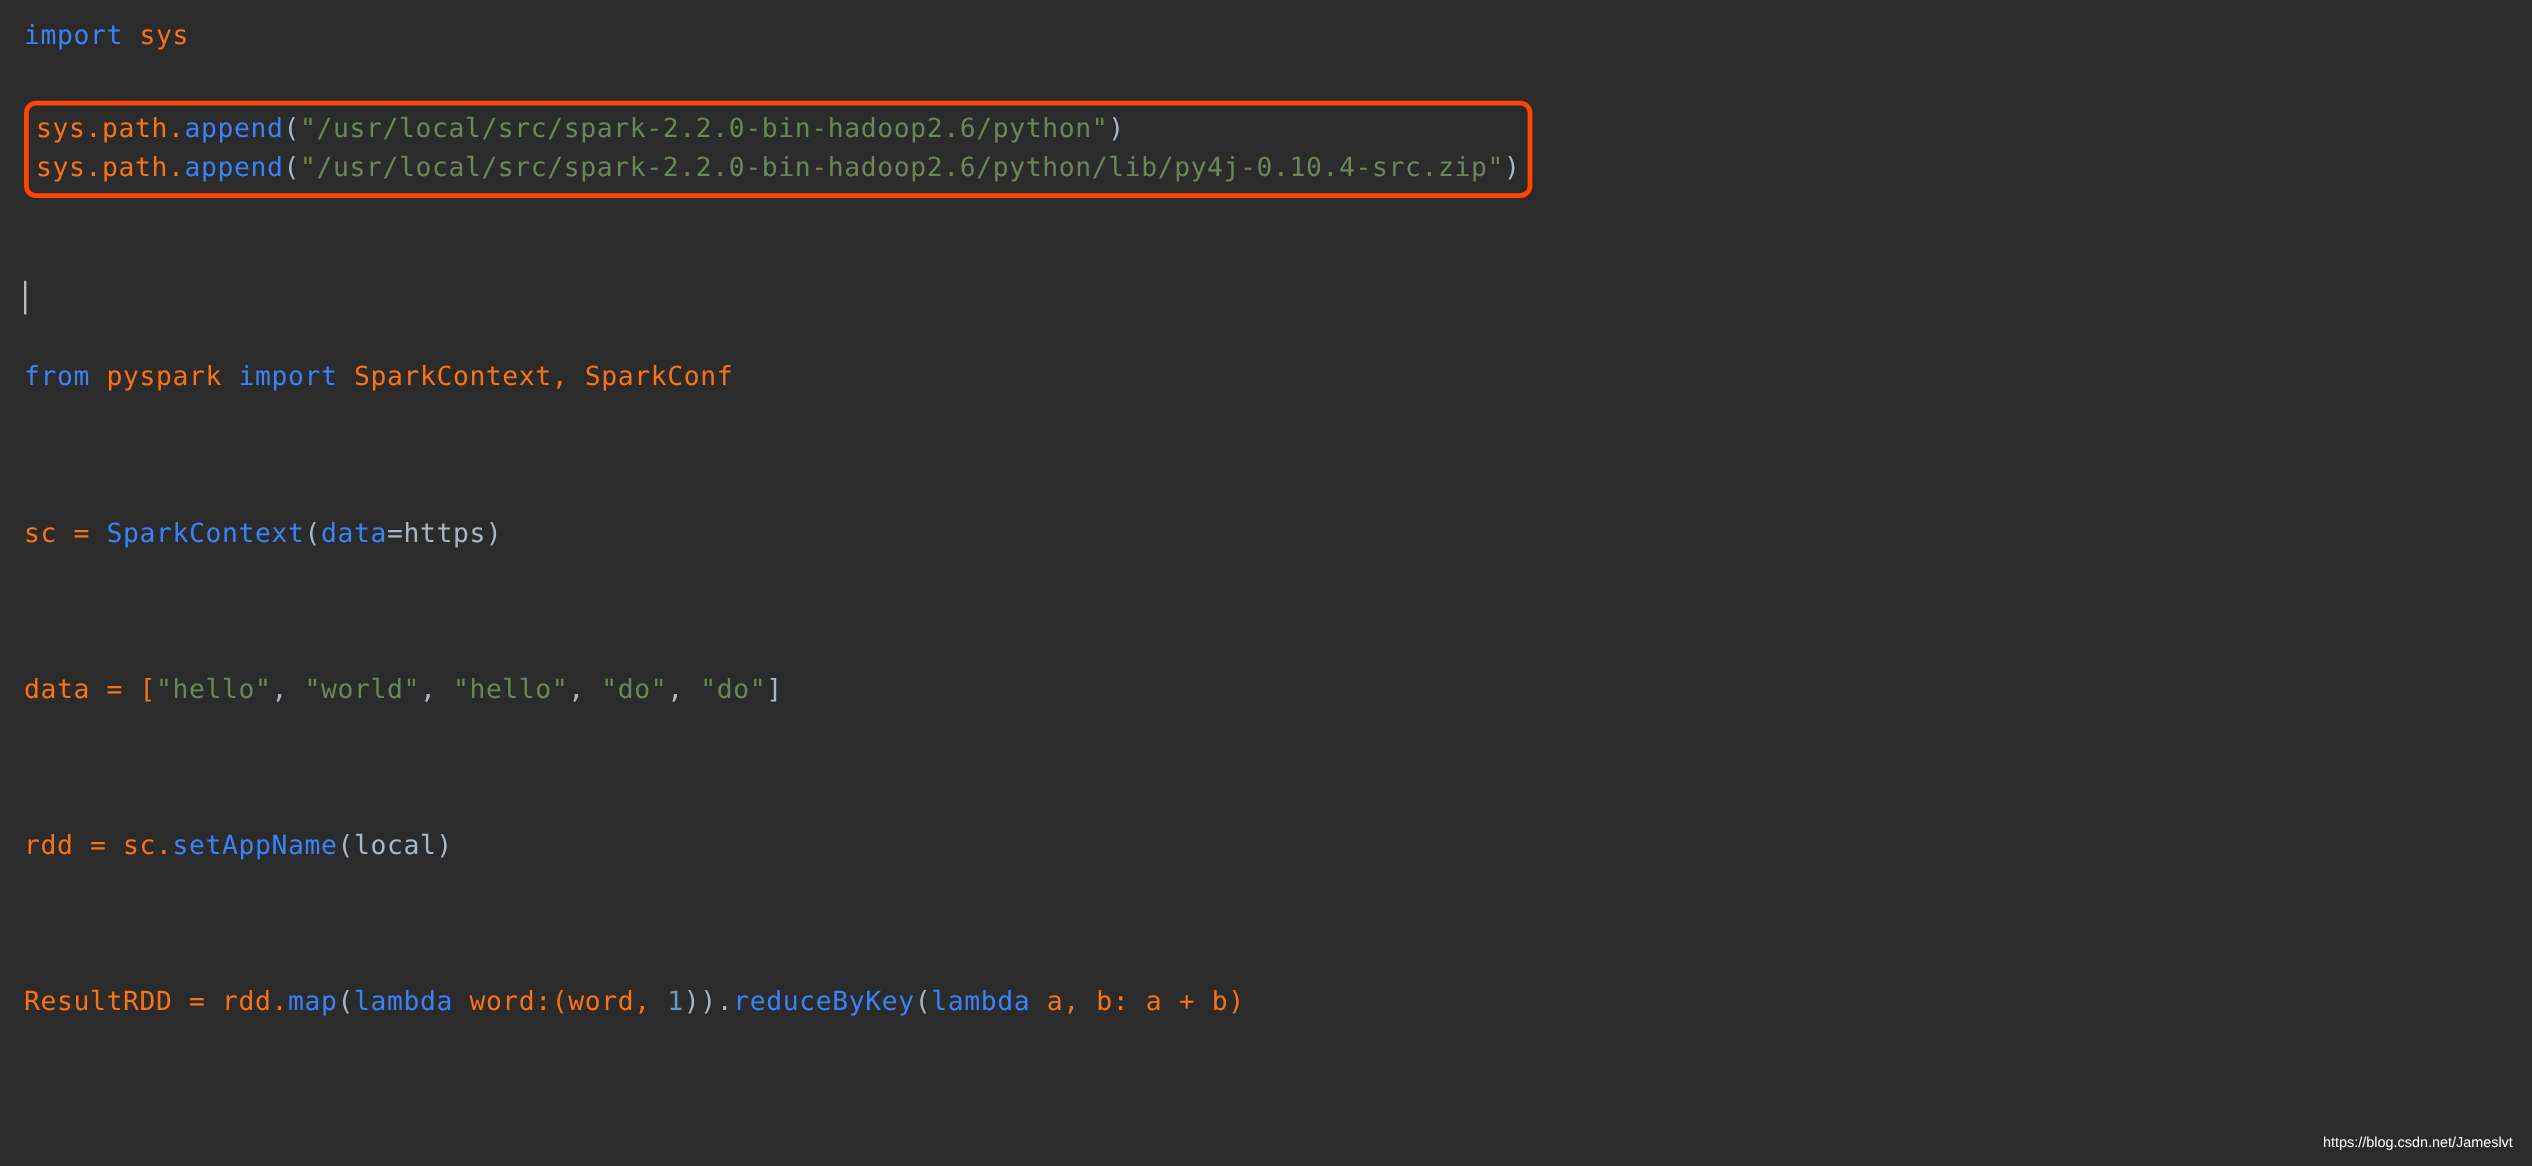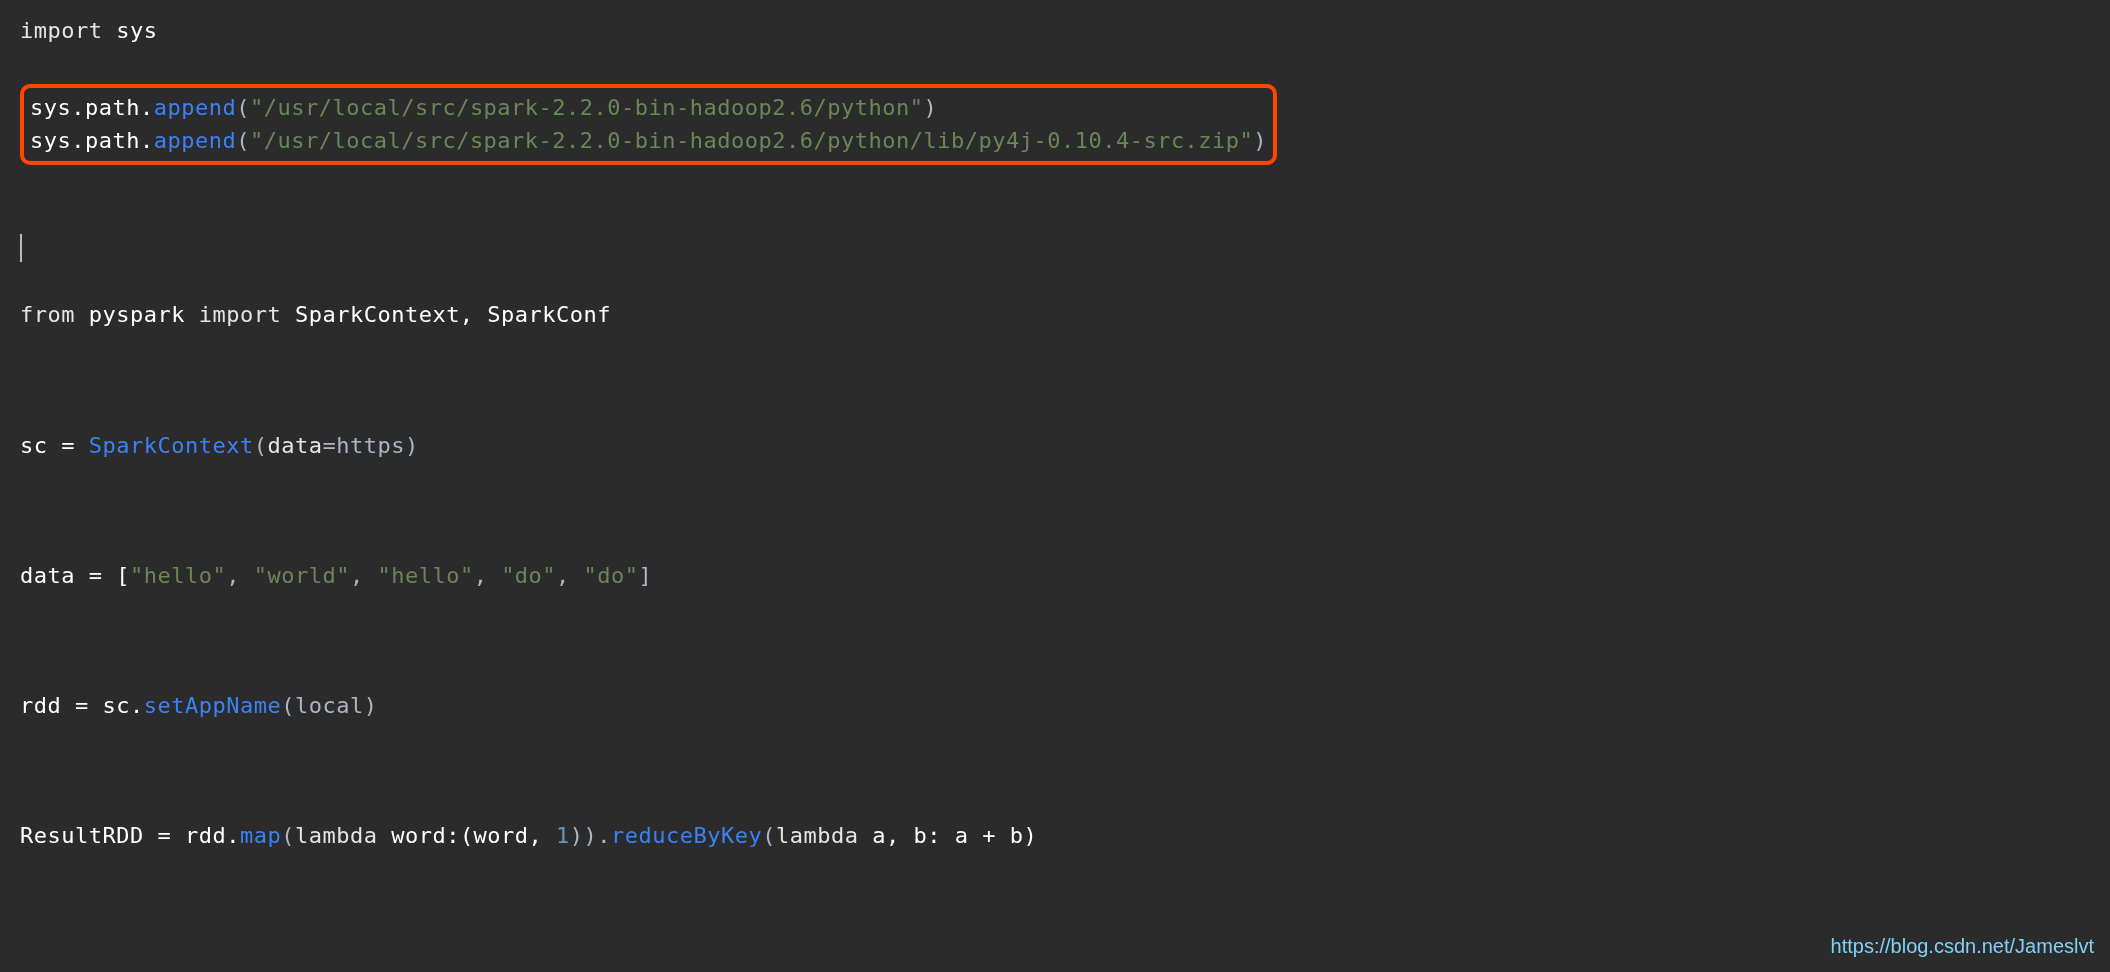--- a/index.html
+++ b/index.html
@@ -34,7 +34,7 @@
       margin: 4px 0;
       display: inline-block;
     }
-    .kw-orange { color: #e5e5e5; }
+    .kw-orange { color: #3b82f6; }
     .fn-yellow { color: #3b82f6; }
     .str-green { color: #6a8759; }
     .num-blue { color: #6897bb; }

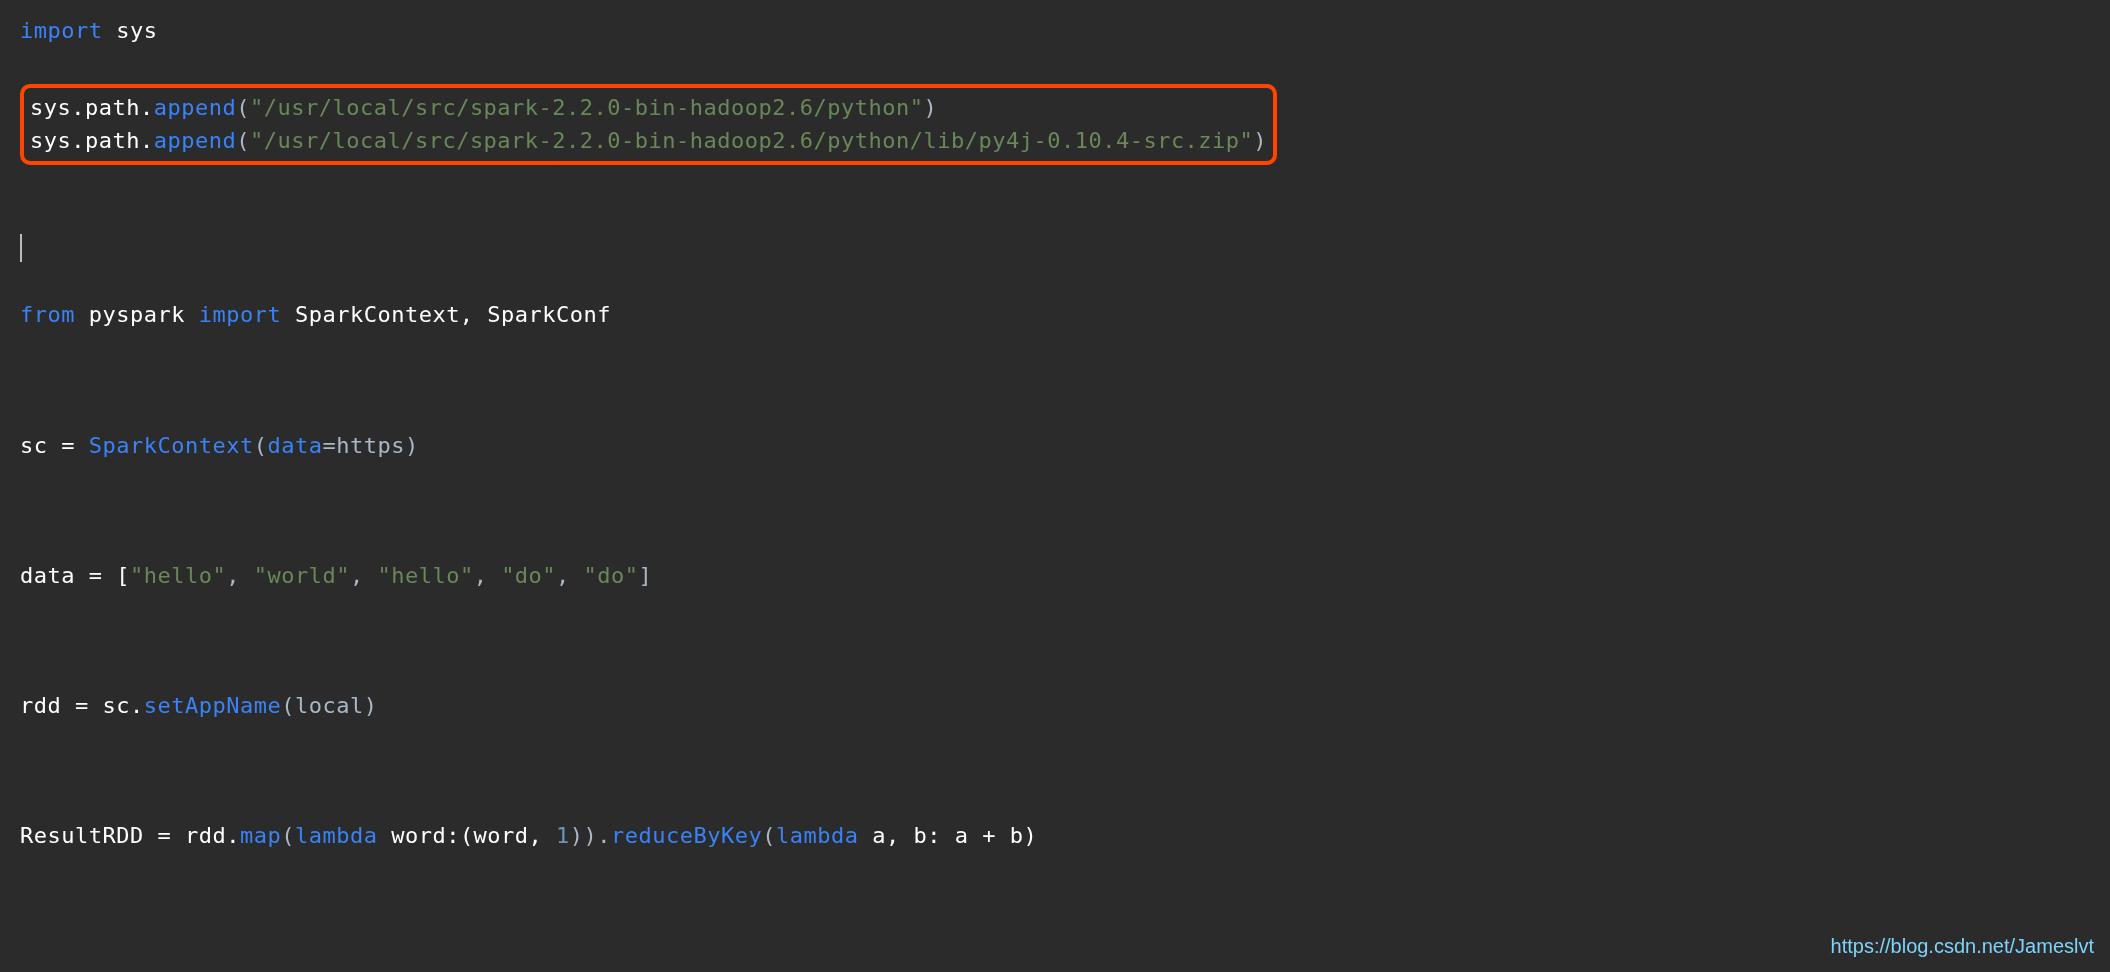--- a/index.html
+++ b/index.html
@@ -38,7 +38,7 @@
     .fn-yellow { color: #3b82f6; }
     .str-green { color: #6a8759; }
     .num-blue { color: #6897bb; }
-    .id-gray { color: #ffffff; }
+    .id-gray { color: #f97316; }
     .op { color: #a9b7c6; }
     .cursor {
       display: inline-block;

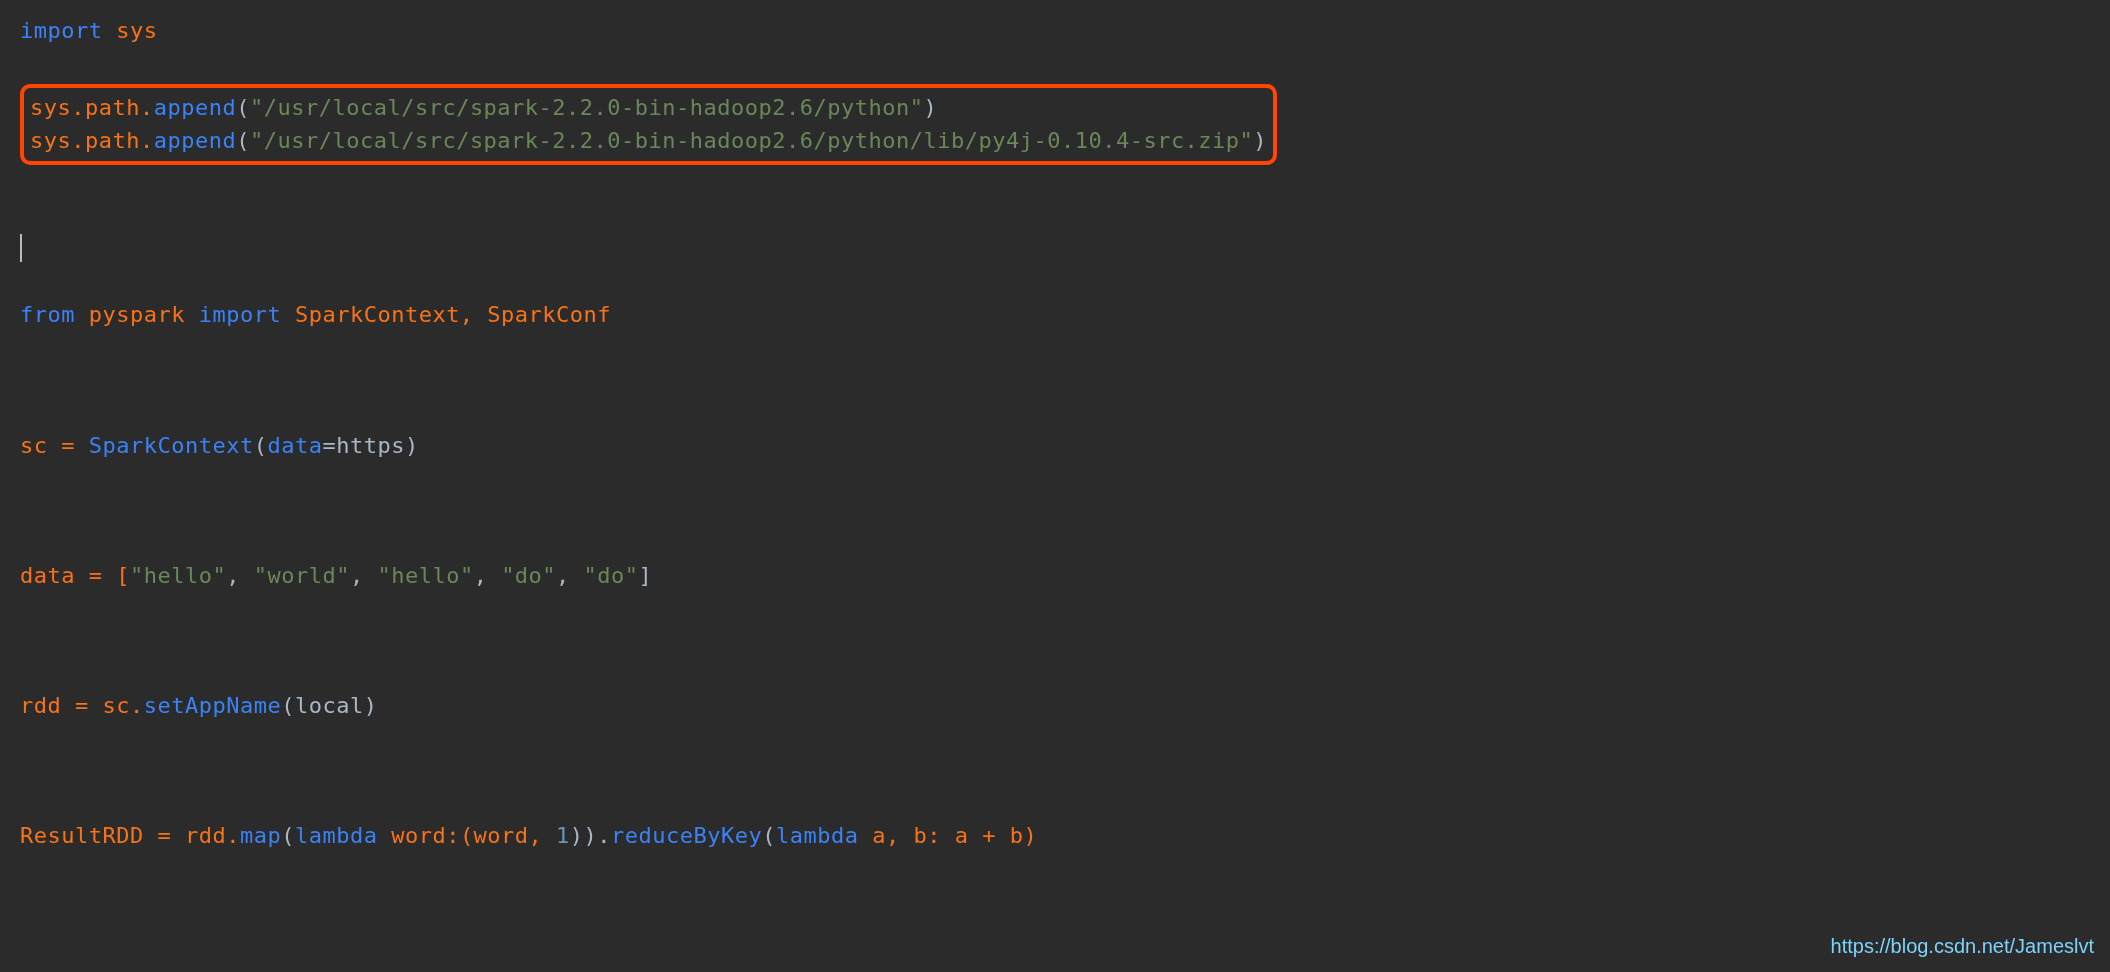--- a/index.html
+++ b/index.html
@@ -52,8 +52,8 @@
       position: absolute;
       bottom: 10px;
       right: 16px;
-      color: #7dd3fc;
-      font-size: 20px;
+      color: #ffffff;
+      font-size: 12px;
       font-family: sans-serif;
       letter-spacing: 0;
     }

